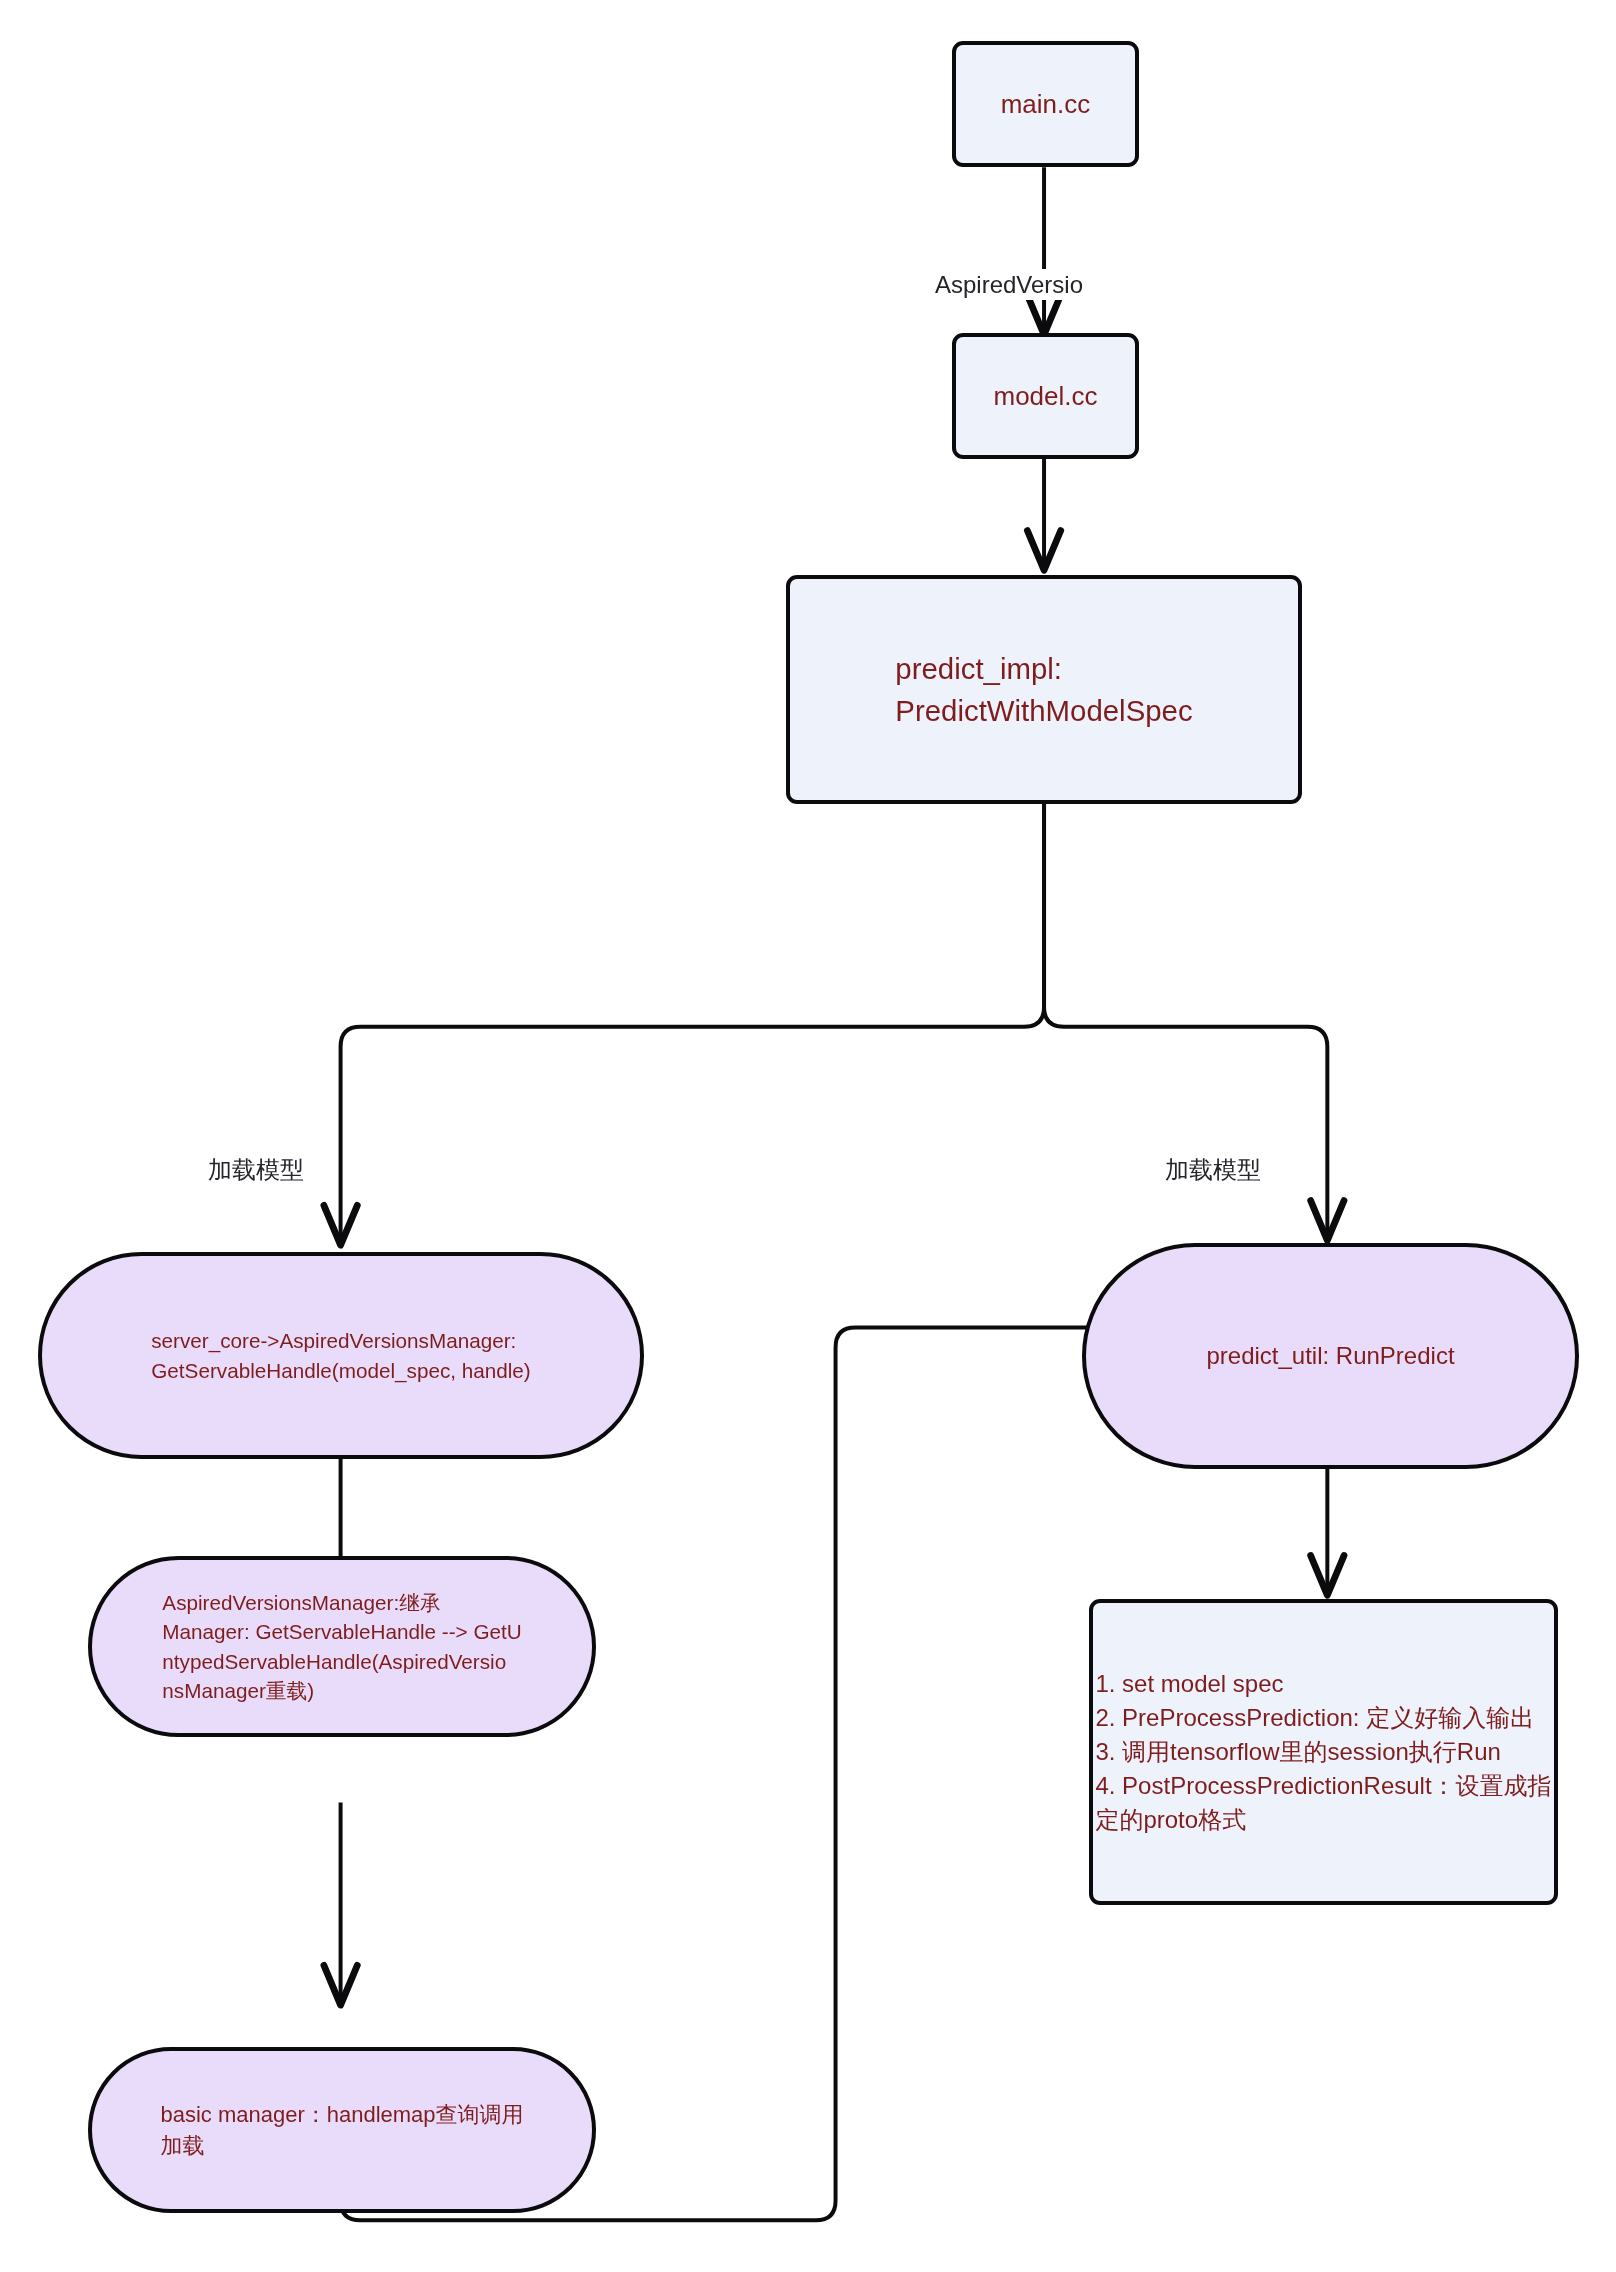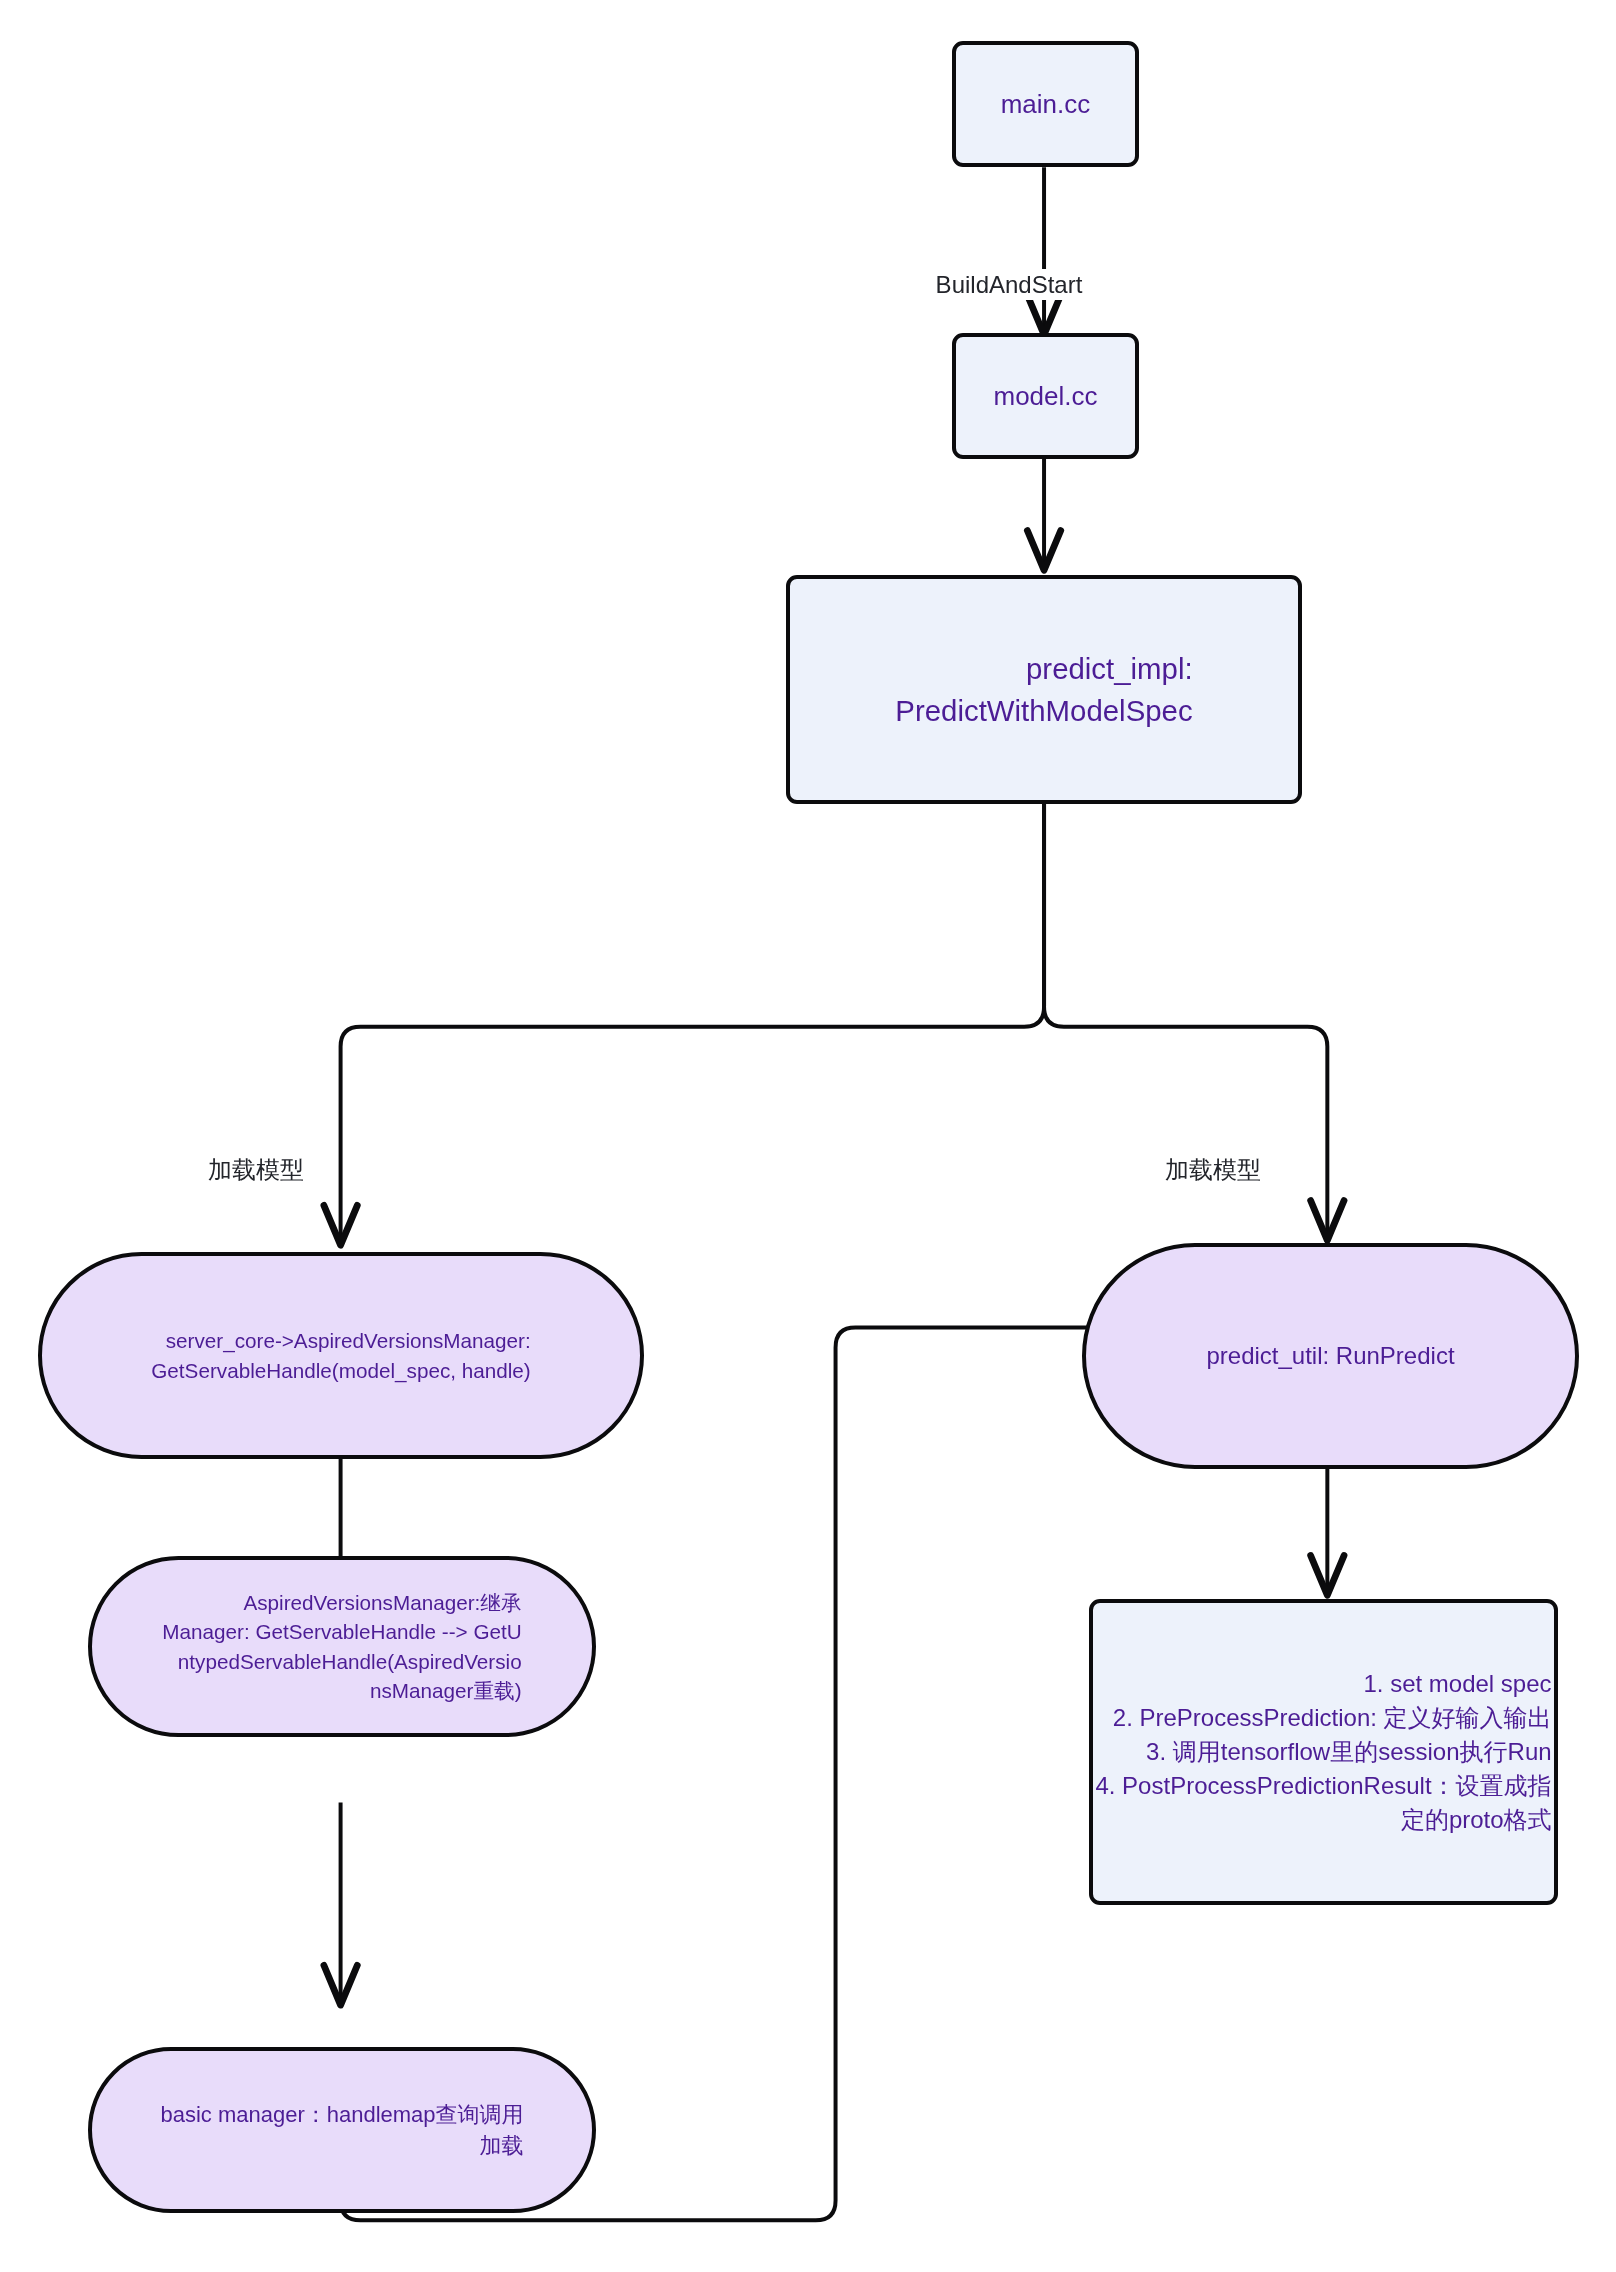--- a/index.html
+++ b/index.html
@@ -37,8 +37,8 @@
     display: flex;
     align-items: center;
     justify-content: center;
-    text-align: right;
-    color: #4c1d95;
+    text-align: left;
+    color: #7f1d1d;
     border: 4px solid #0b0b0d;
     z-index: 2;
   }

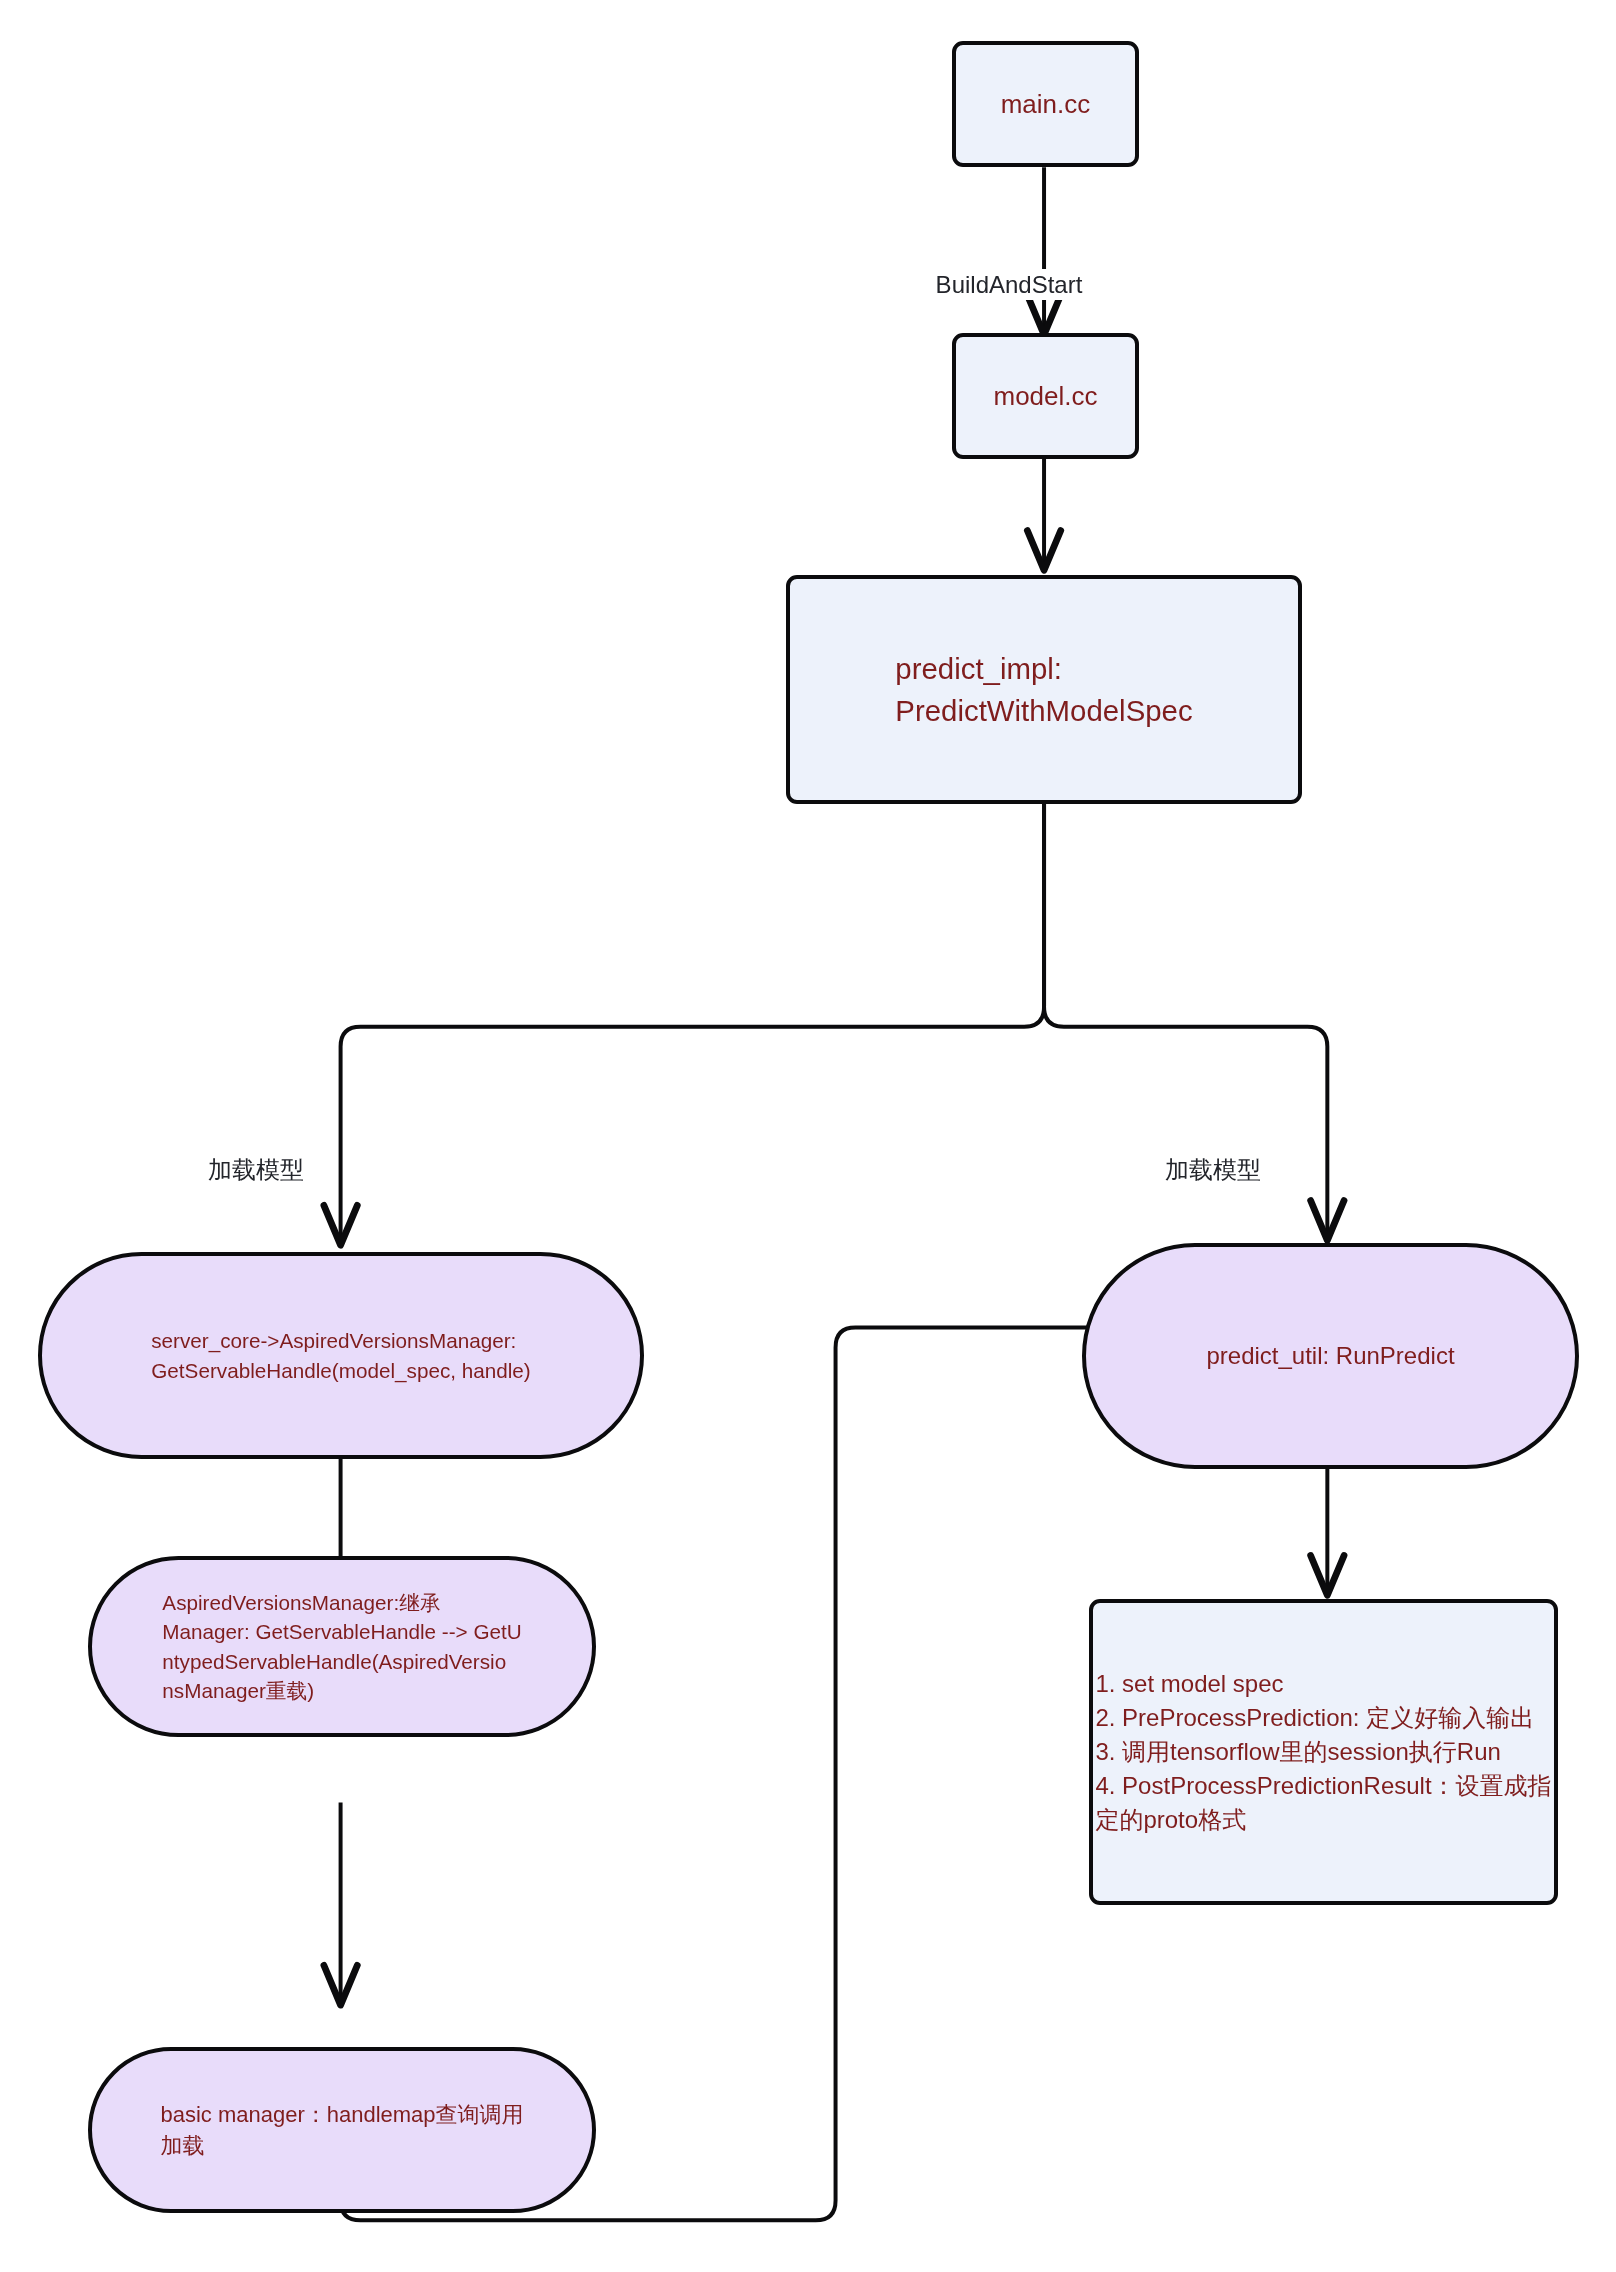--- a/index.html
+++ b/index.html
@@ -140,7 +140,7 @@
   </div>
 
   <div class="edge-label fs-30" style="left:1009px; top:269px; transform:translateX(-50%);">
-    <span>BuildAndStart</span>
+    <span>AspiredVersio</span>
   </div>
 
   <div class="edge-label fs-30" style="left:226px; top:1152px; transform:translateX(-50%);margin-left:30px;">

